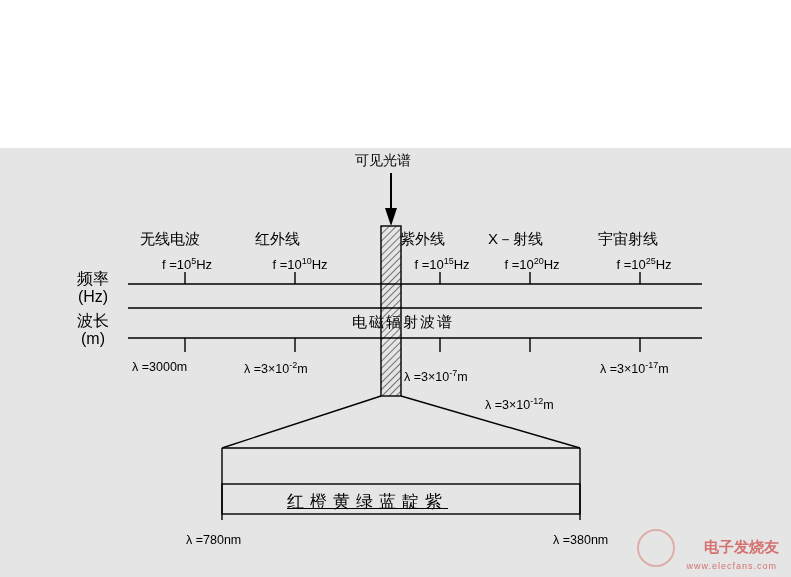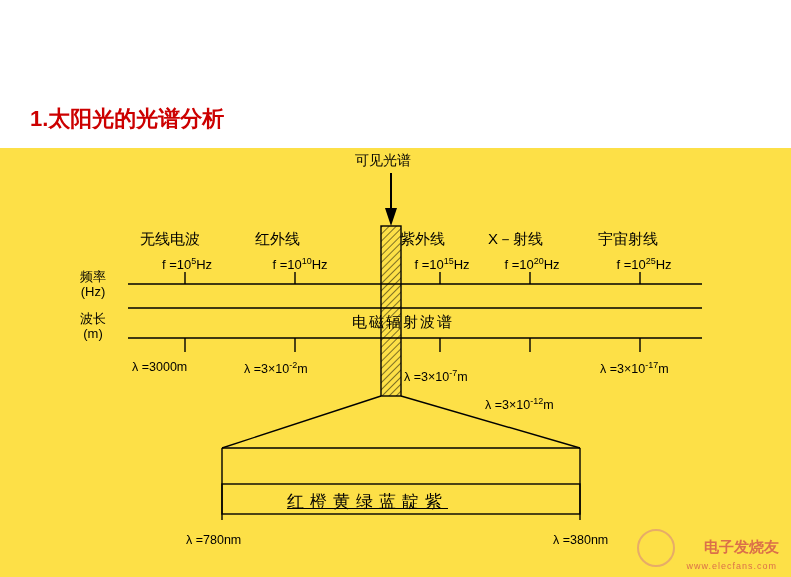--- a/index.html
+++ b/index.html
@@ -133,7 +133,6 @@
 
 <div class="slide">
 
-  <div class="subtitle">1.太阳光的光谱分析</div>
 
   <div class="figure">
     <div class="fig-inner">

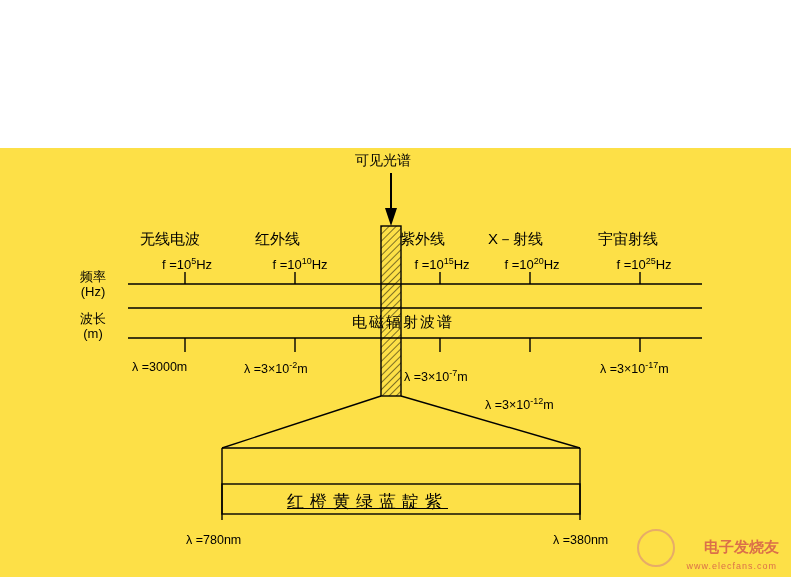--- a/index.html
+++ b/index.html
@@ -47,7 +47,7 @@
     top: 148px;
     width: 791px;
     height: 429px;
-    background: #fde047;
+    background: #e5e5e5;
   }
   .fig-inner {
     position: absolute;

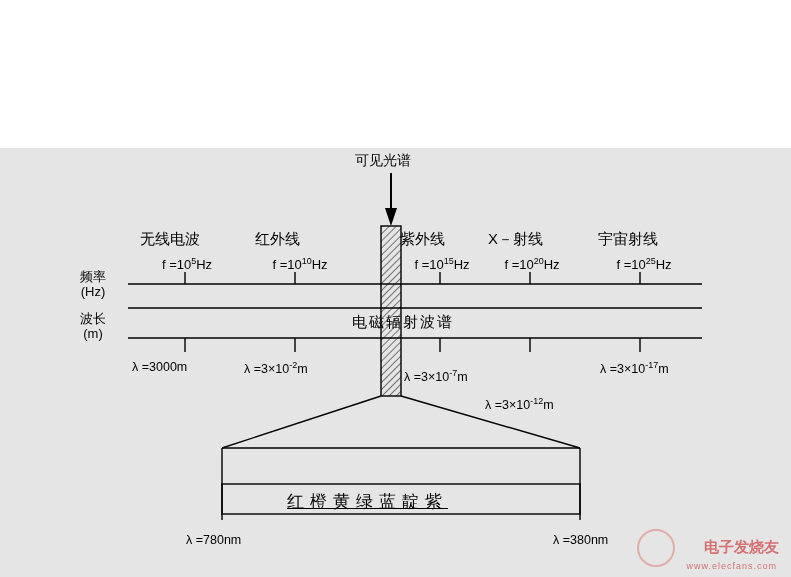--- a/index.html
+++ b/index.html
@@ -81,7 +81,7 @@
     vertical-align: super;
   }
   .axis-label {
-    font-size: 13px;
+    font-size: 16px;
     text-align: center;
     line-height: 1.15;
   }

